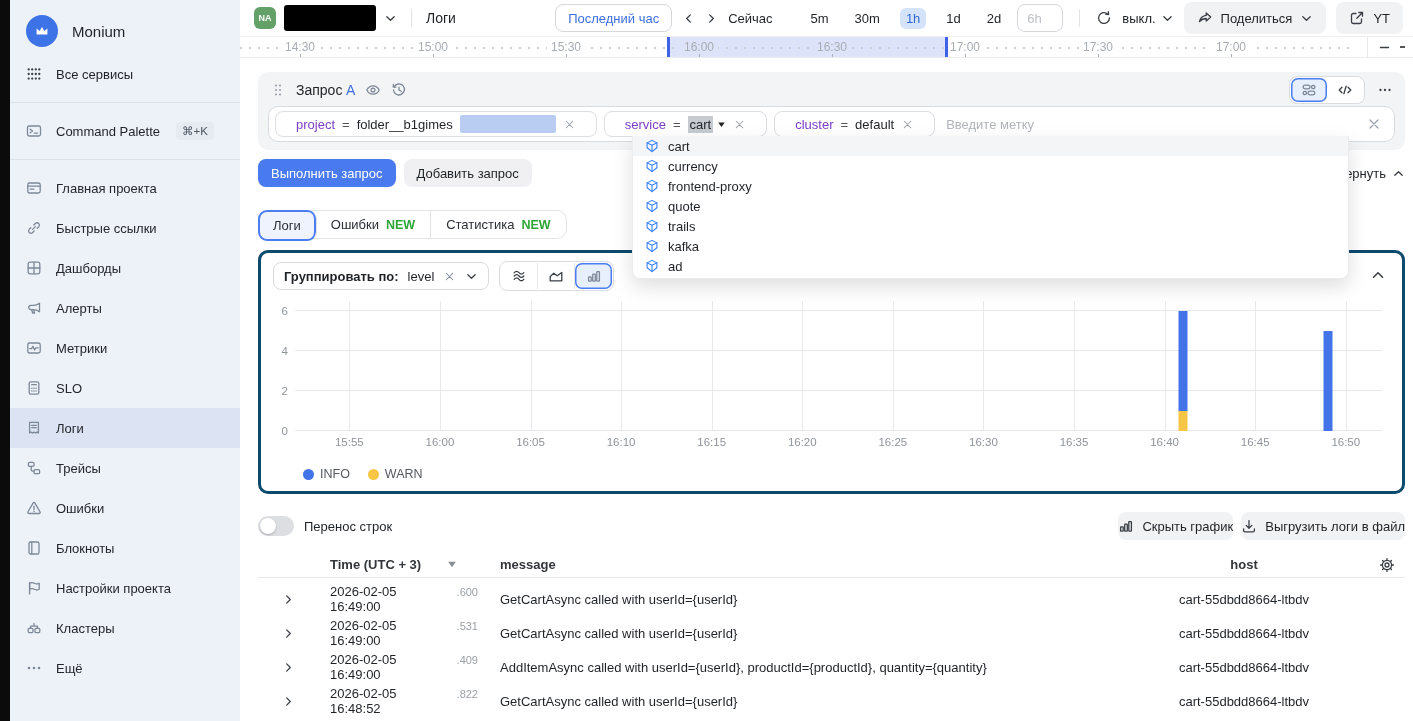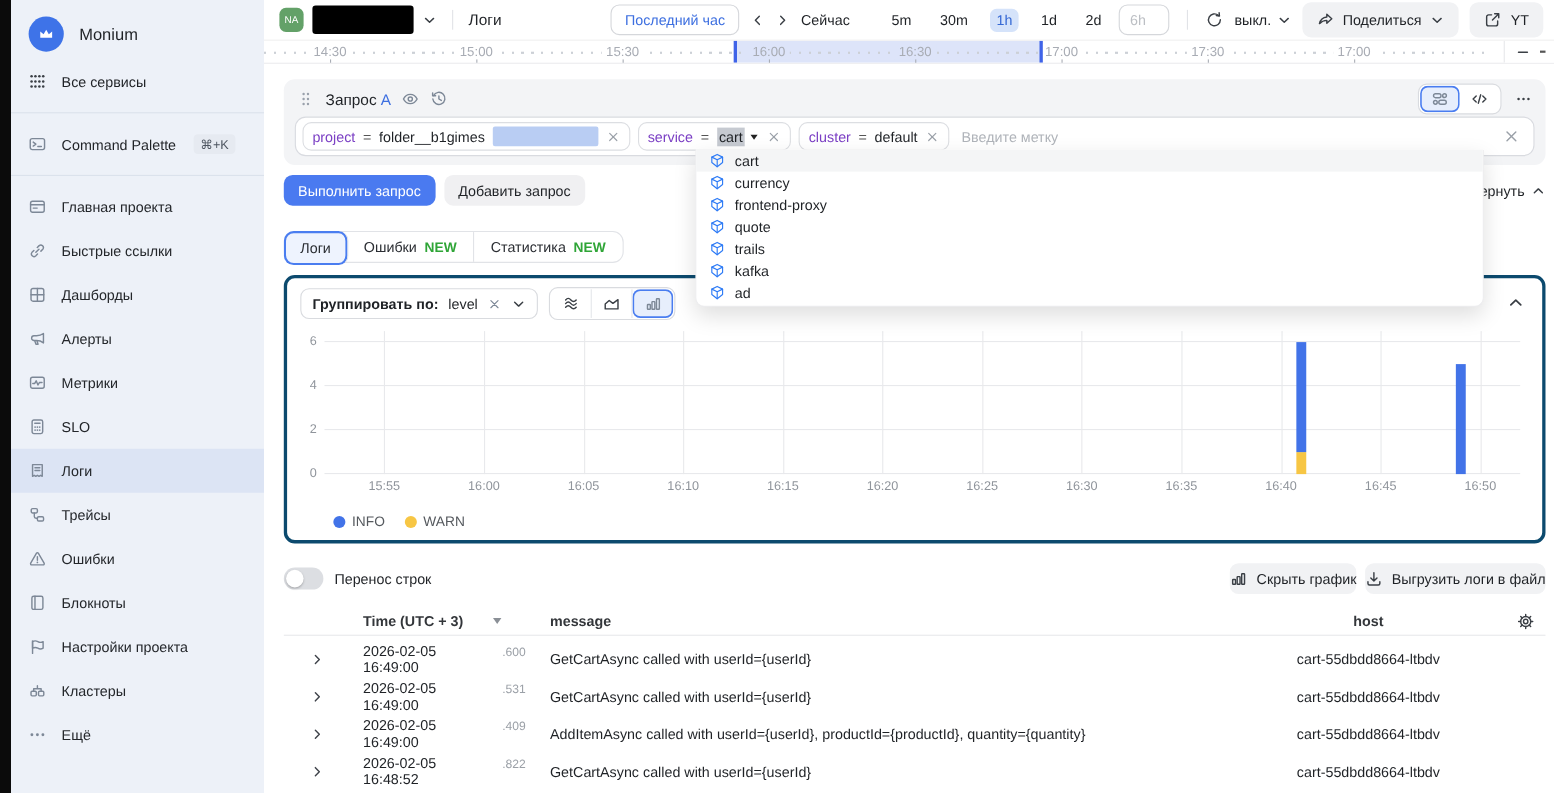--- a/index.html
+++ b/index.html
@@ -31,7 +31,7 @@
 
   .topbar{ height:36px; display:flex; align-items:center; padding:0 10px 0 14px; gap:8px; }
   .avatar{ width:22px; height:22px; border-radius:6px; background:#63a168; color:#fff; font-size:9px;
-    font-weight:normal; display:flex; align-items:center; justify-content:center; }
+    font-weight:bold; display:flex; align-items:center; justify-content:center; }
   .redacted-block{ width:92px; height:26px; background:#000; border-radius:3px; }
   .vsep{ width:1px; height:18px; background:#e1e3e7; margin:0 6px; }
   .page-title{ font-size:14px; }

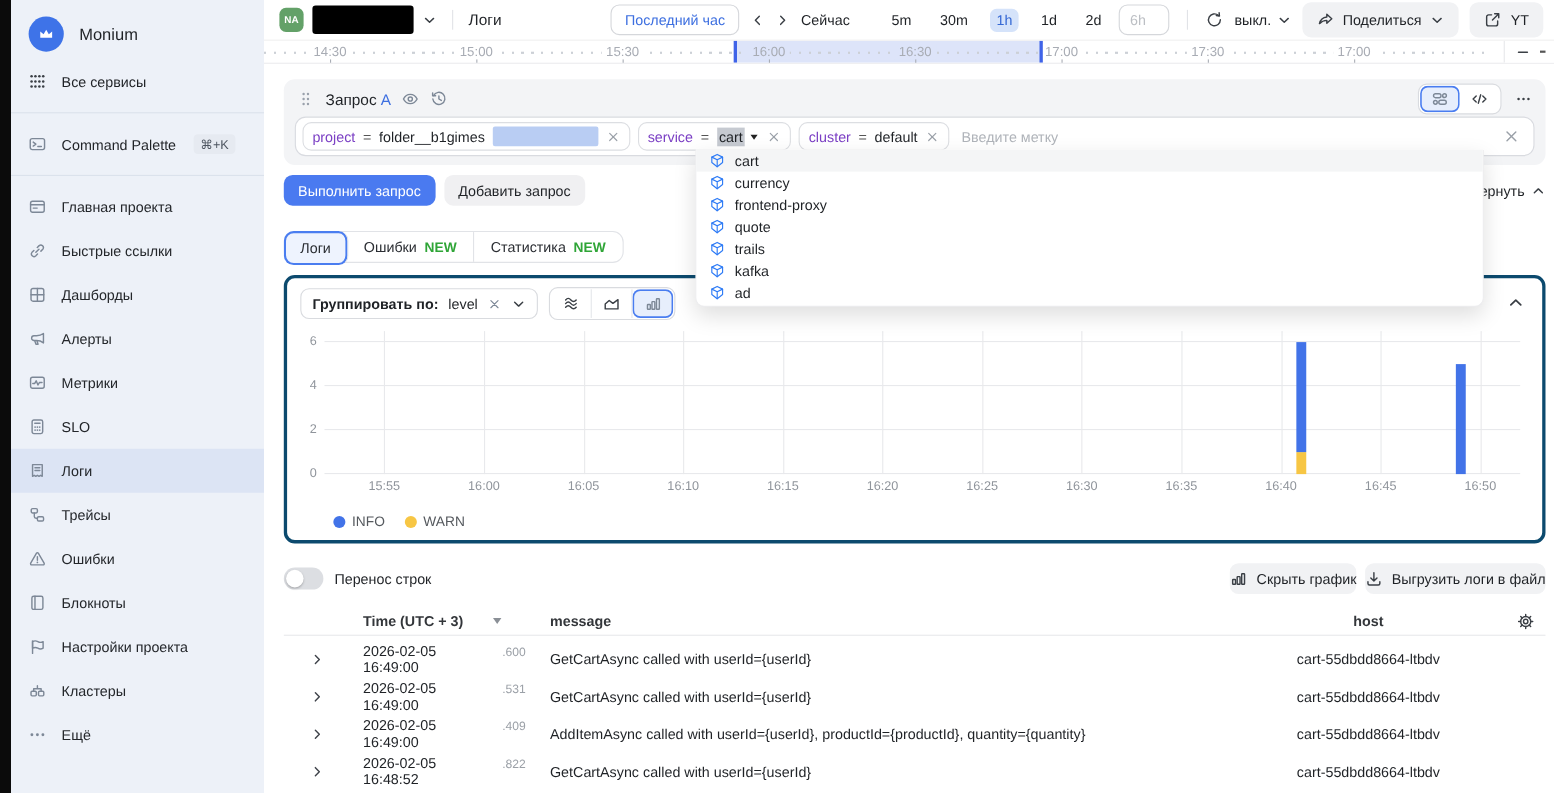--- a/index.html
+++ b/index.html
@@ -78,7 +78,7 @@
   .chips{ position:relative; margin-top:4px; background:#fff; border:1px solid #d9dbe0; border-radius:10px;
     min-height:34px; display:flex; align-items:center; gap:7px; padding:4px 34px 4px 6px; }
   .chip{ display:inline-flex; align-items:center; gap:7px; height:26px; border:1px solid #dcdee2;
-    border-radius:8px; padding:0 8px; background:#fff; white-space:nowrap; }
+    border-radius:8px; padding:0 20px; background:#fff; white-space:nowrap; }
   .chip-key{ color:#7b3fc4; }
   .chip-op{ color:#555; }
   .chip-val{ color:#1f2226; }

